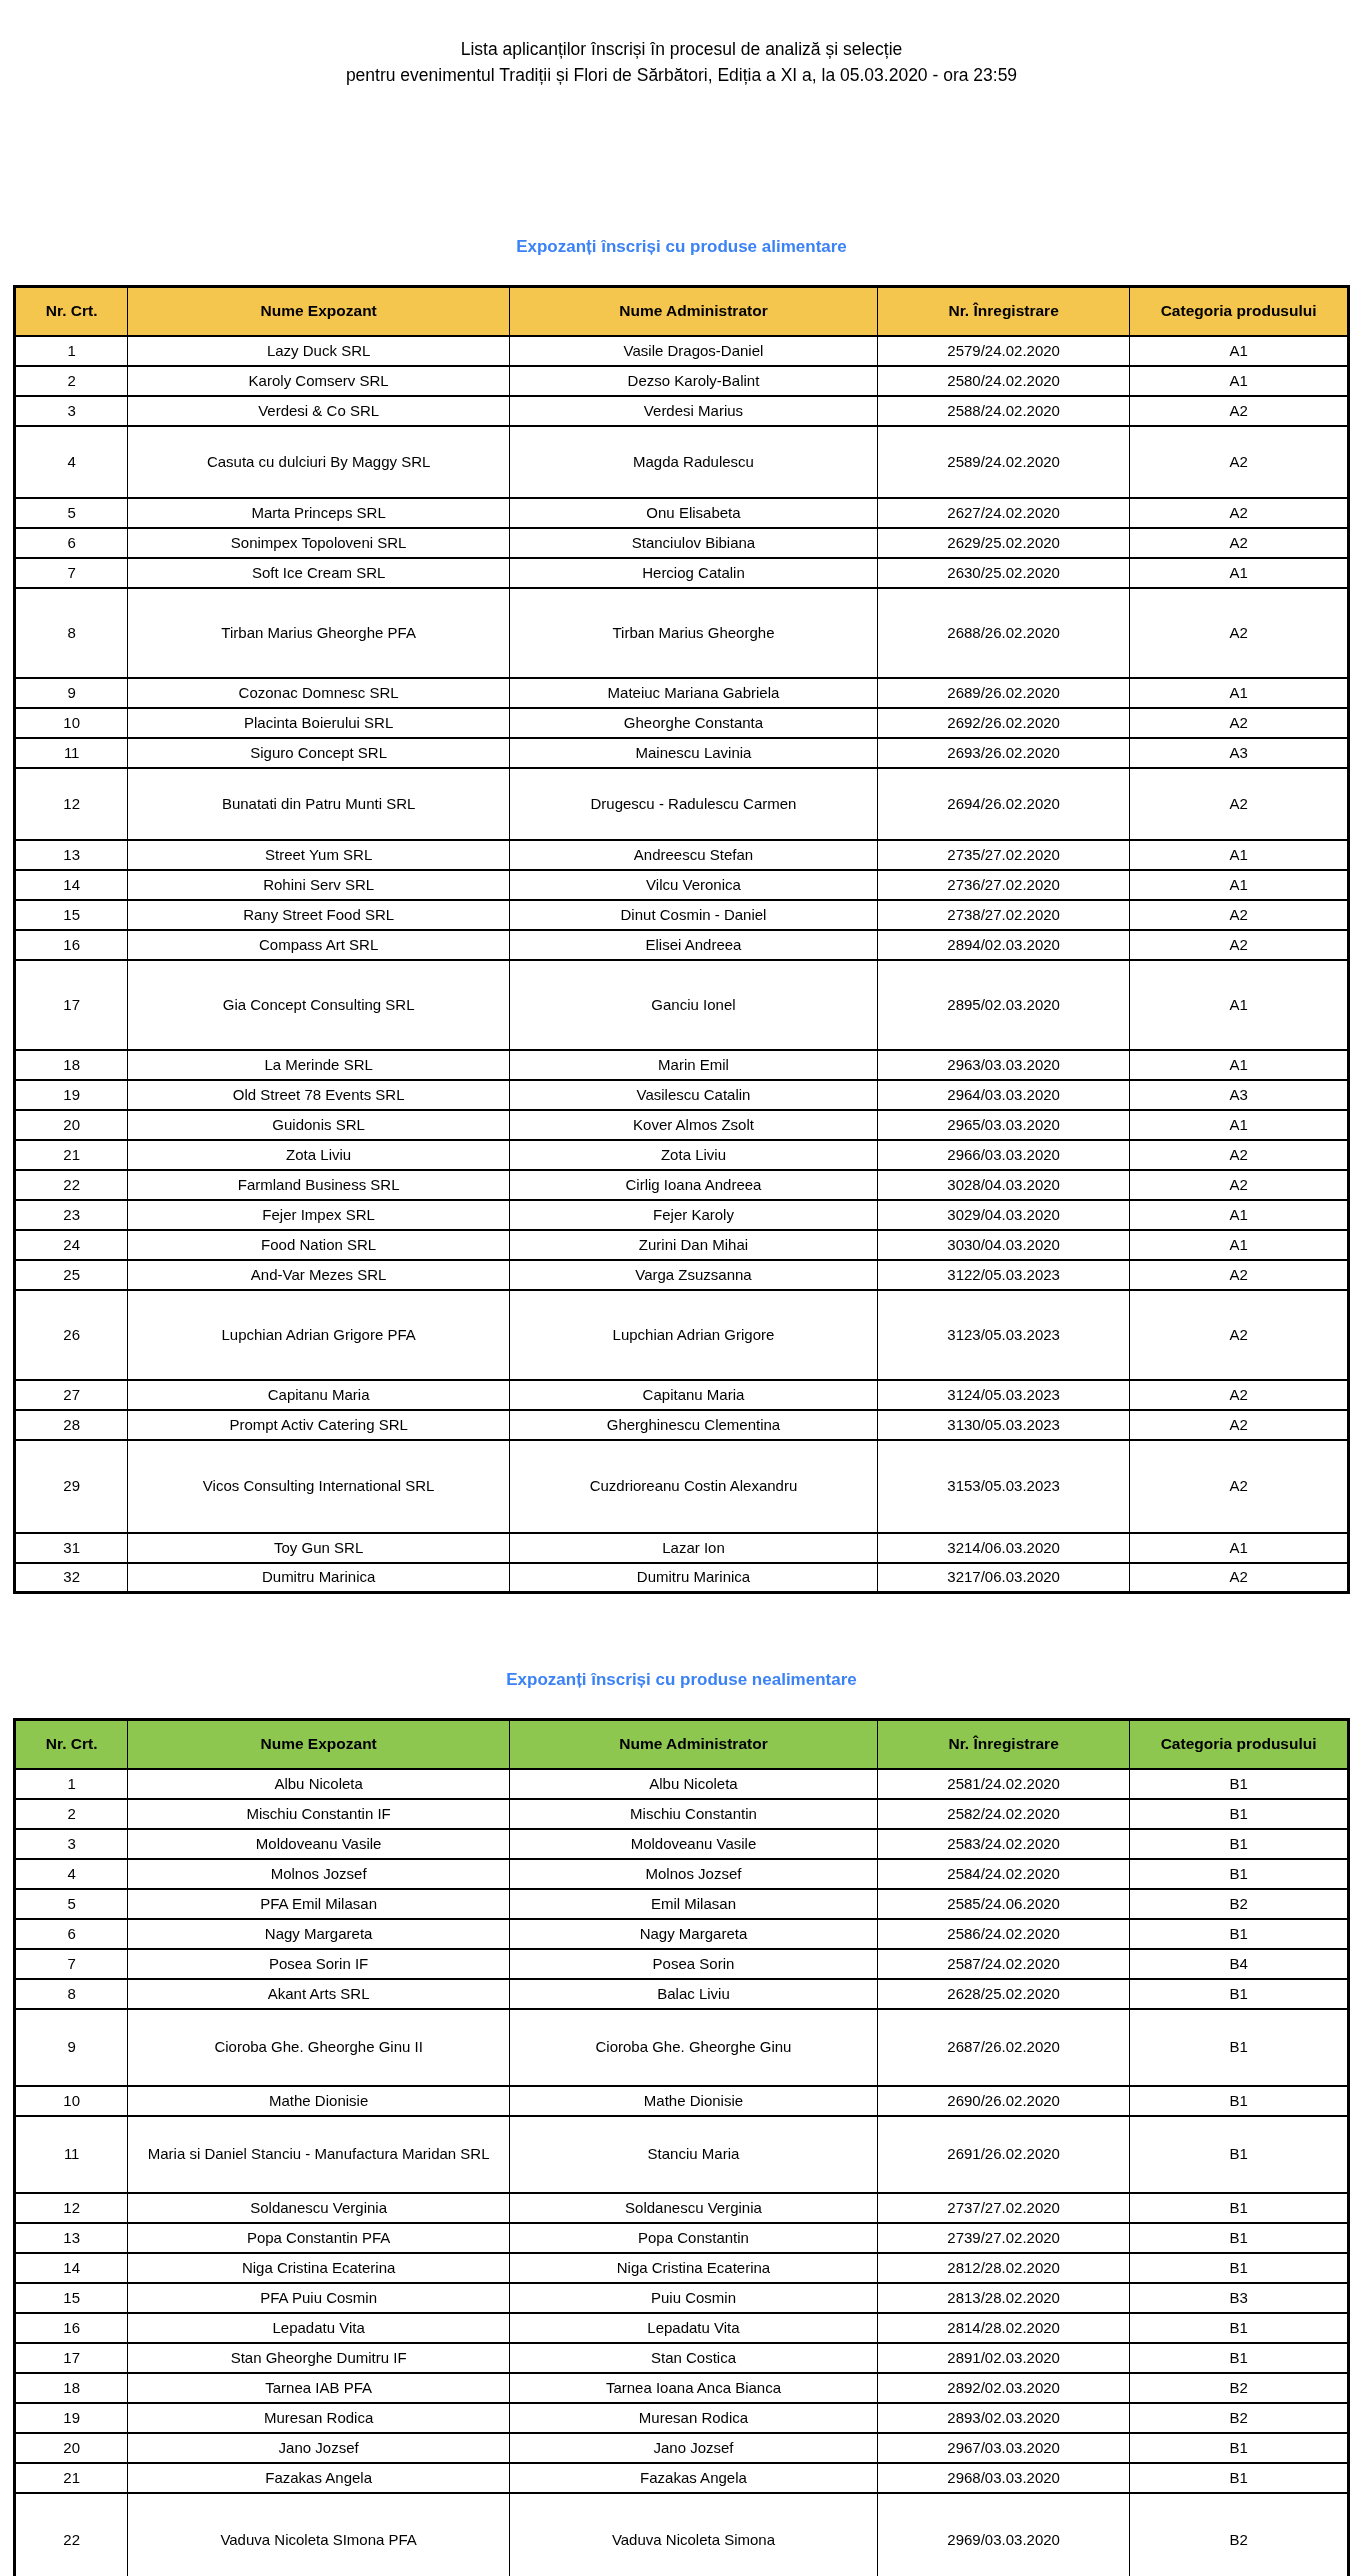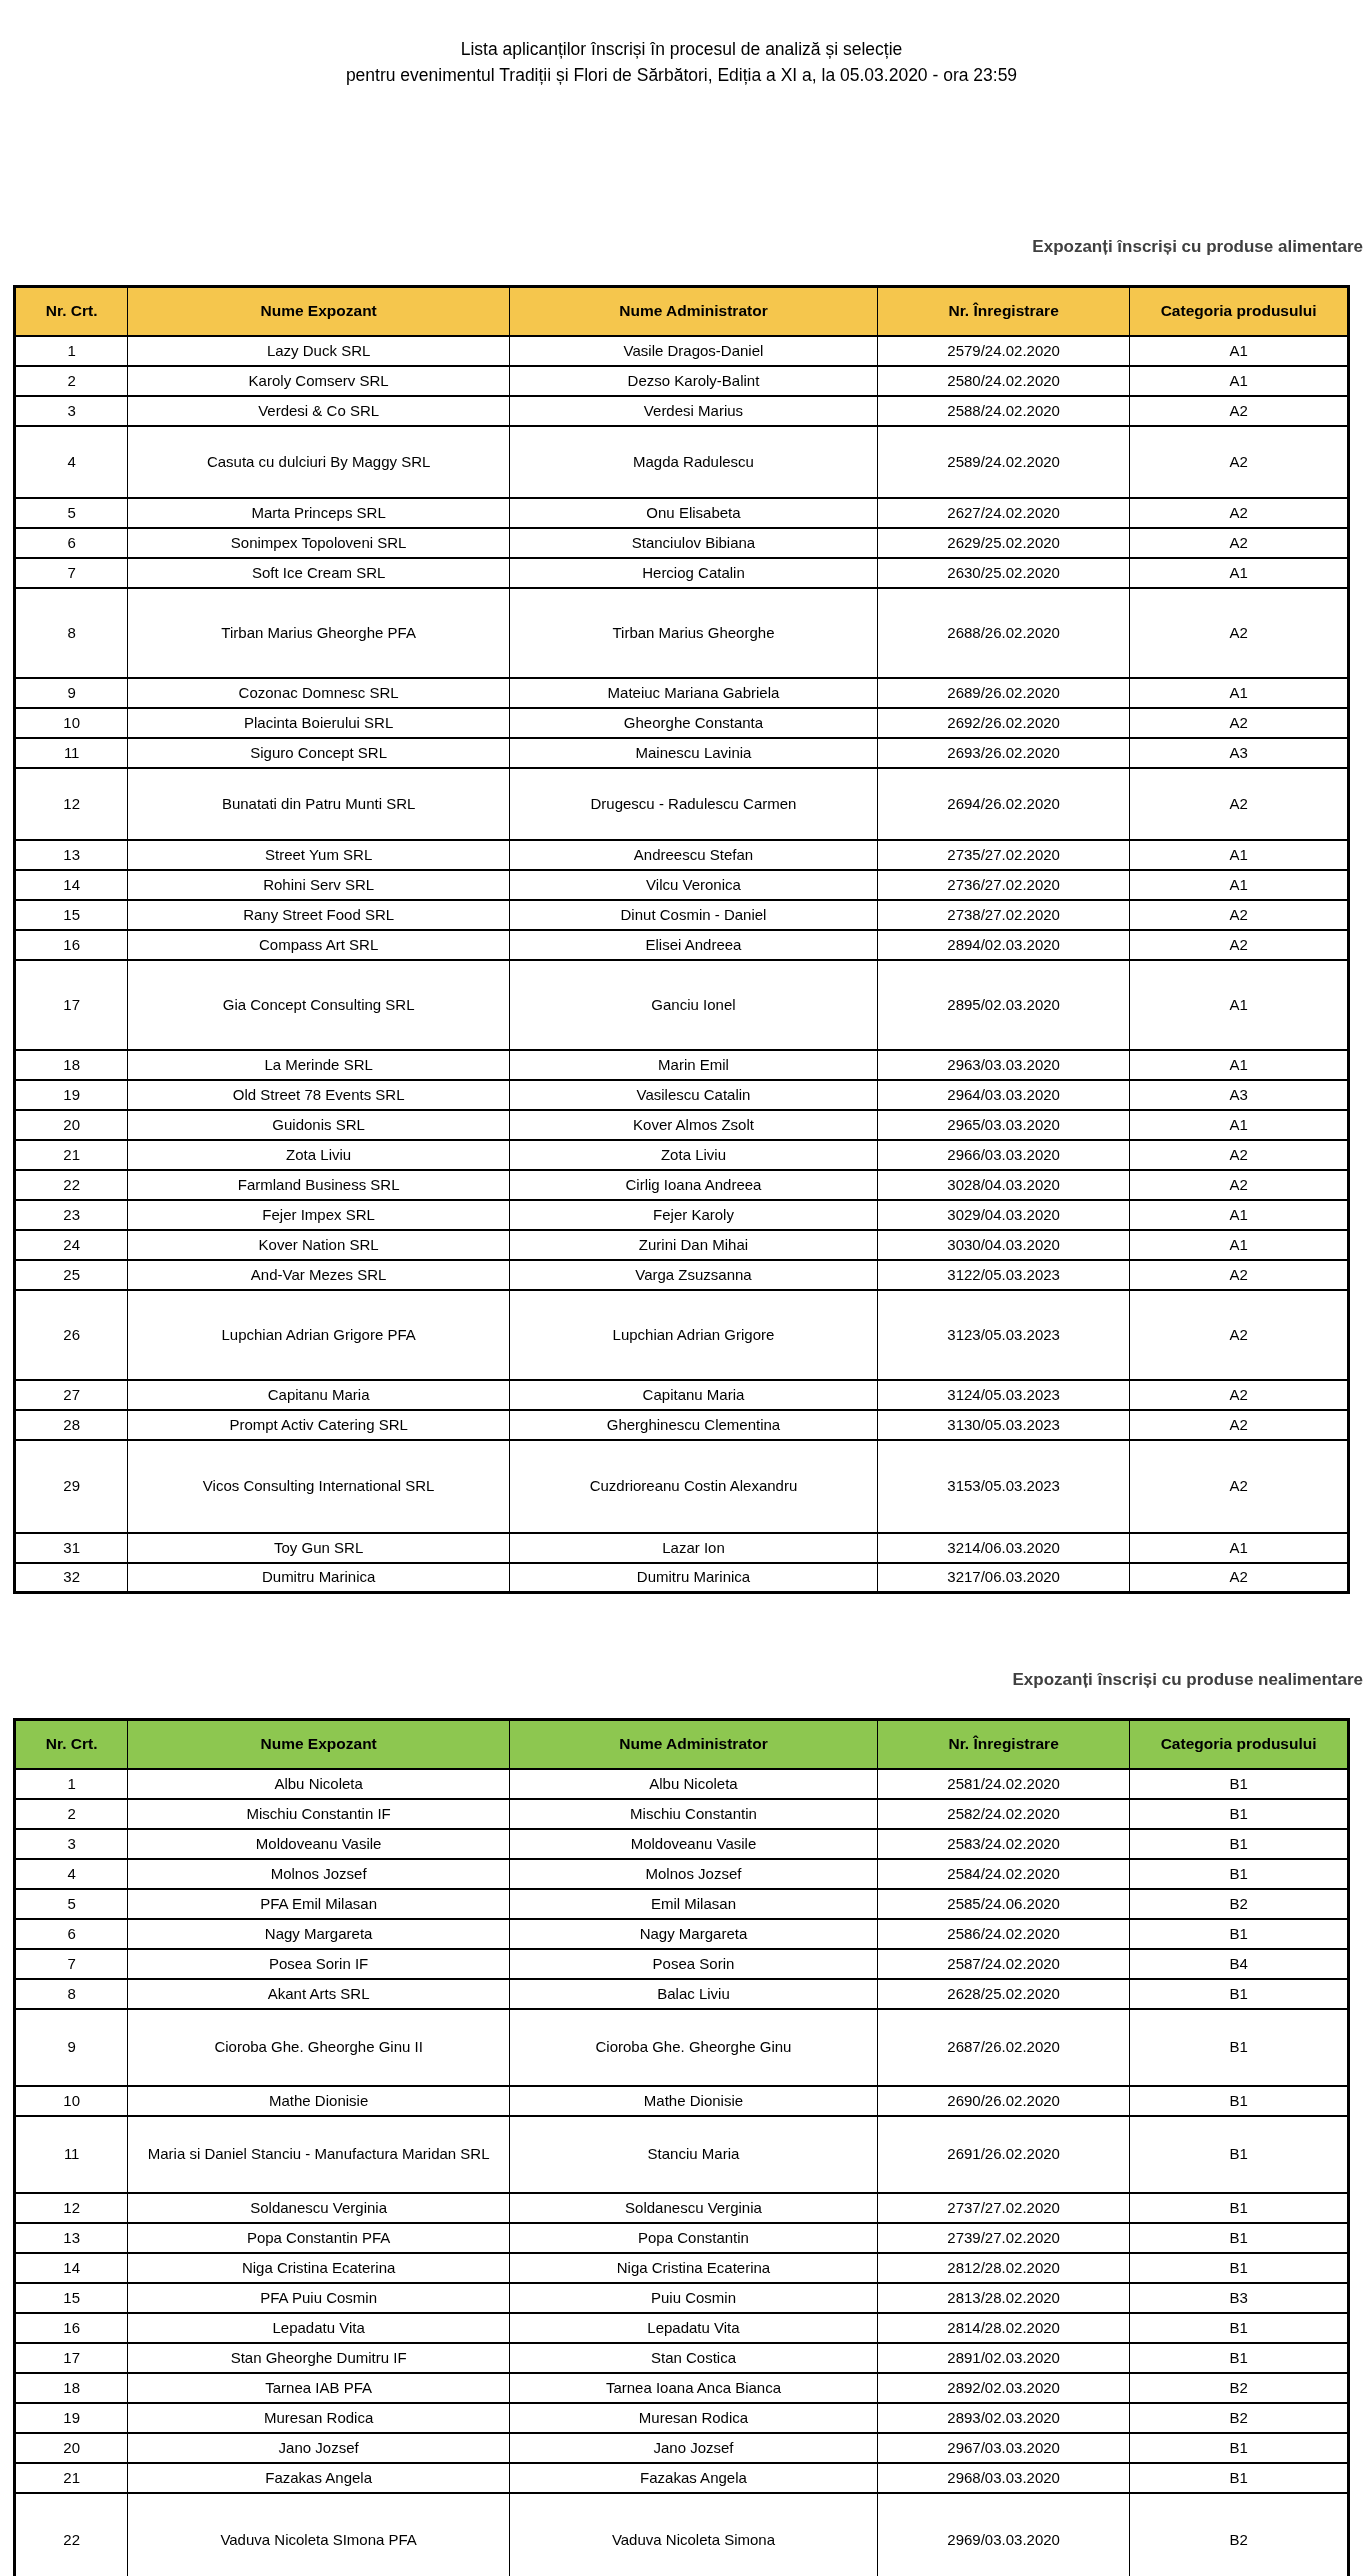--- a/index.html
+++ b/index.html
@@ -20,10 +20,10 @@
     color: #000;
   }
   .section-title {
-    text-align: right;
+    text-align: center;
     font-weight: bold;
     font-size: 17px;
-    color: #404040;
+    color: #3b82f6;
   }
   .section-1 .section-title { margin-top: 149px; margin-bottom: 28px; }
   .section-2 .section-title { margin-top: 76px; margin-bottom: 28px; }

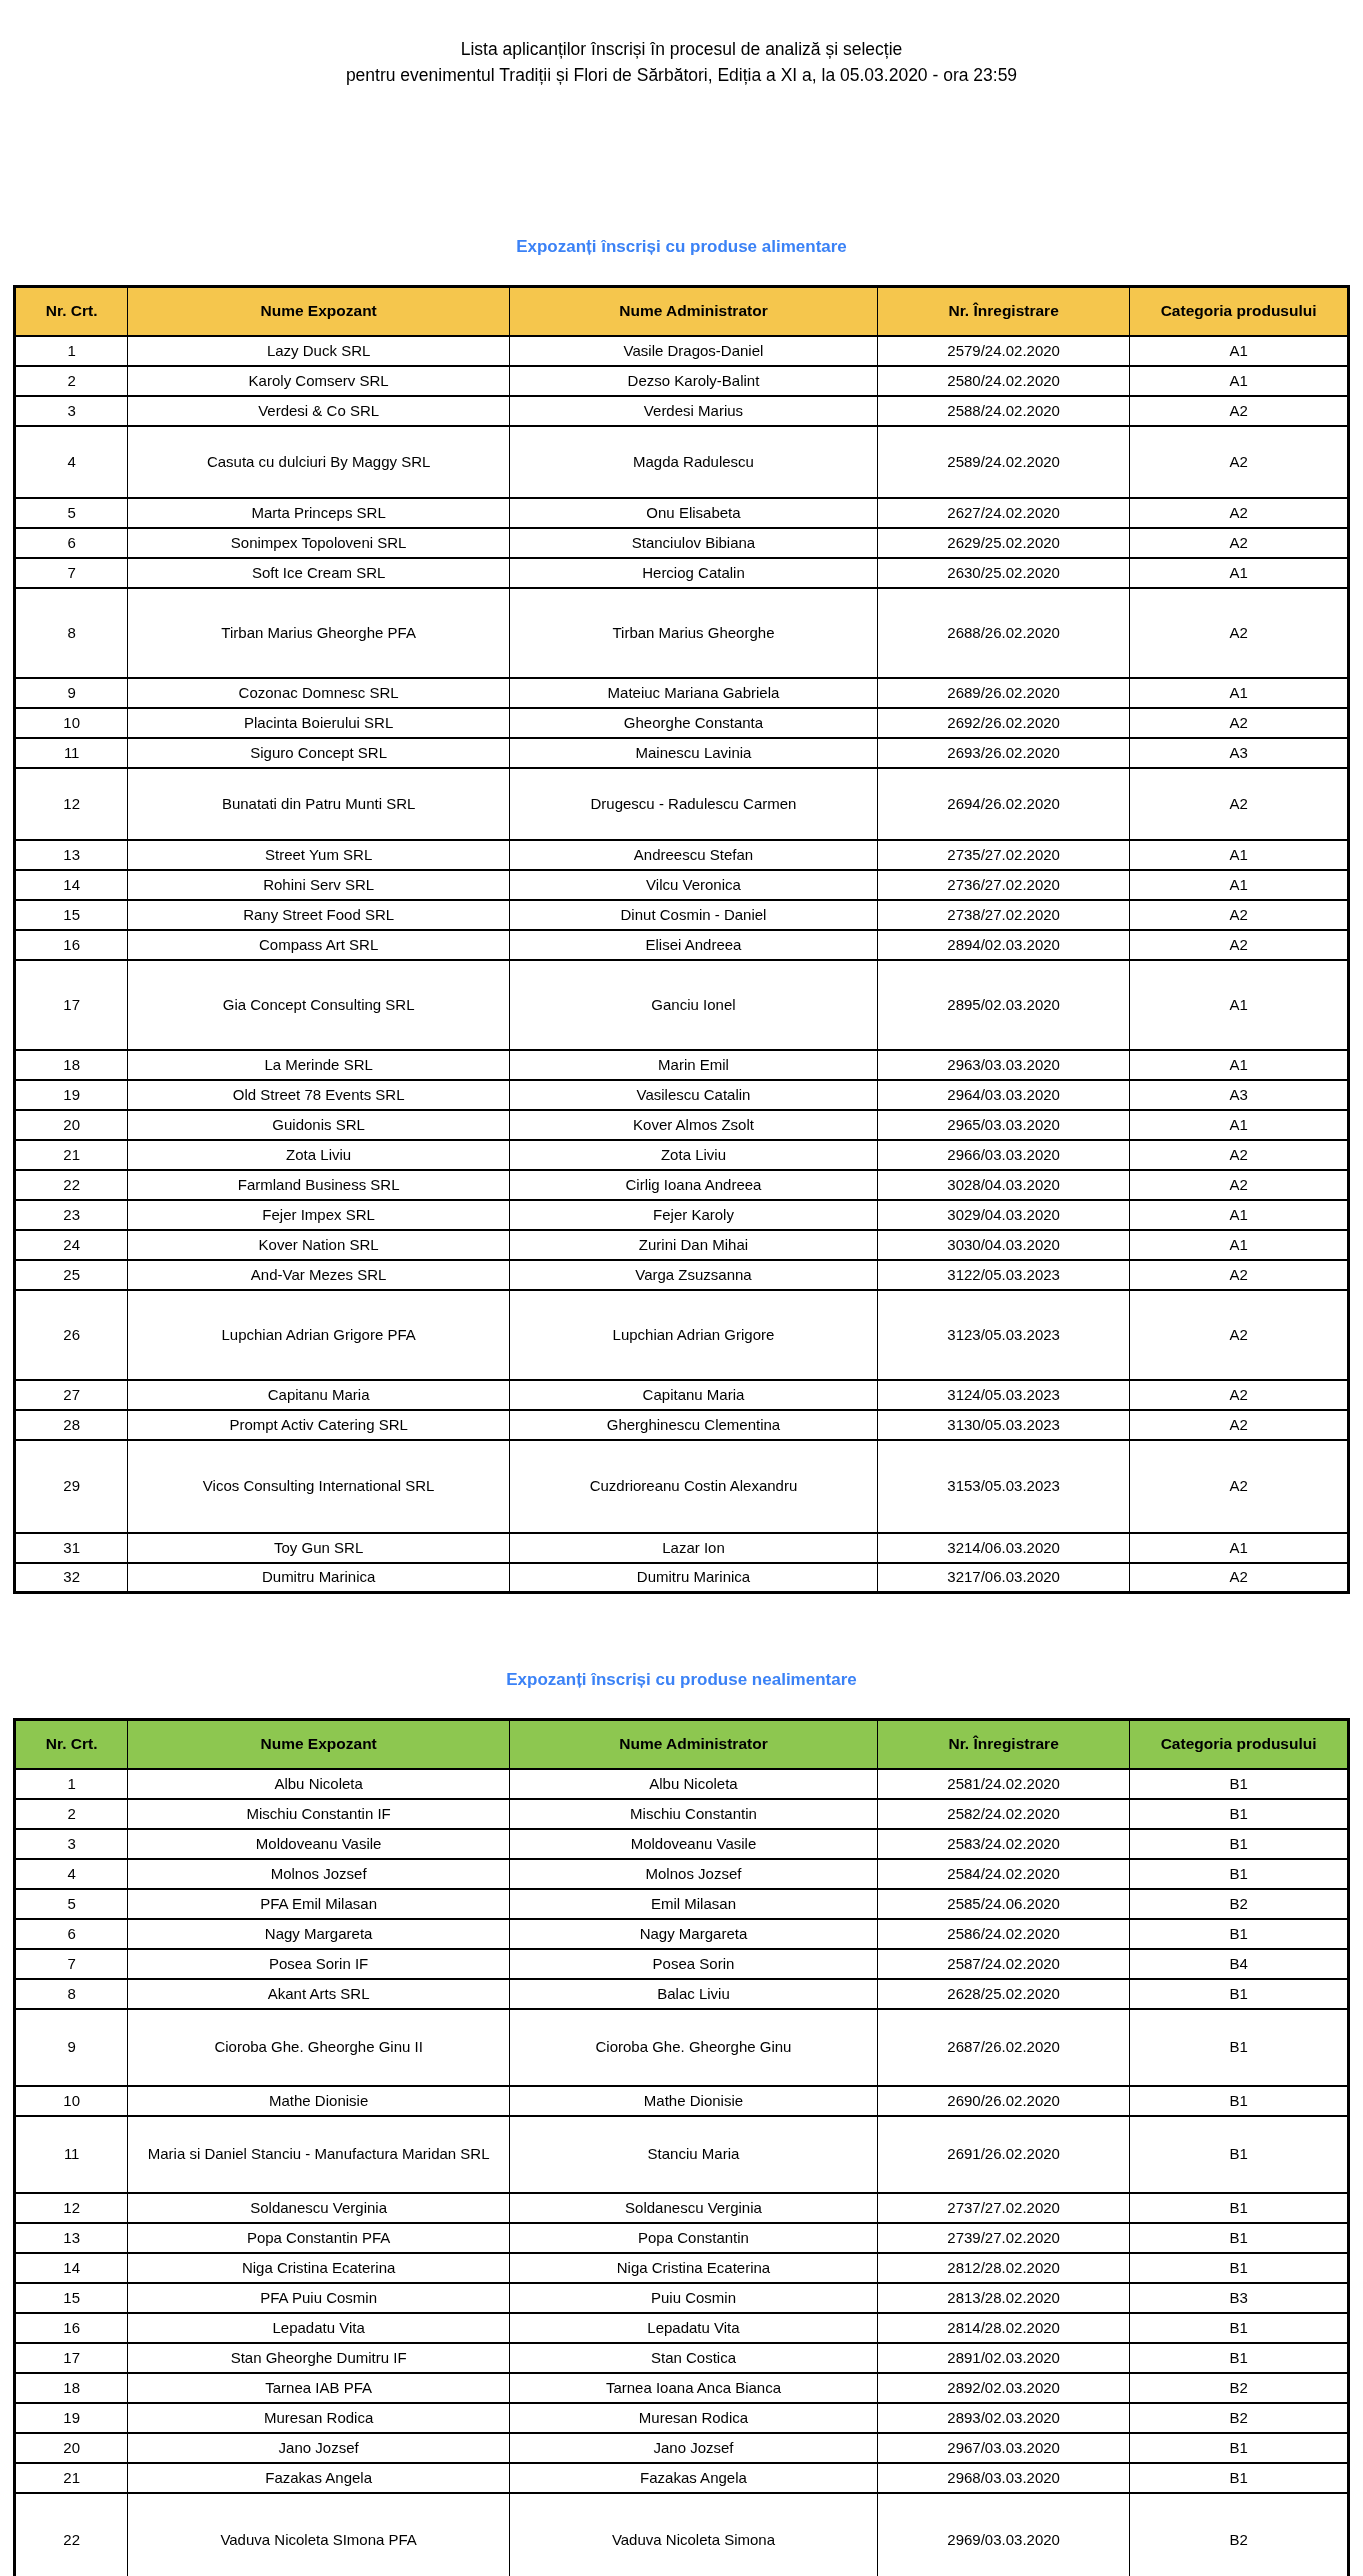--- a/index.html
+++ b/index.html
@@ -266,7 +266,7 @@
         </tr>
         <tr>
           <td class="c0">24</td>
-          <td class="c1">Kover Nation SRL</td>
+          <td class="c1">Food Nation SRL</td>
           <td class="c2">Zurini Dan Mihai</td>
           <td class="c3">3030/04.03.2020</td>
           <td class="c4">A1</td>

